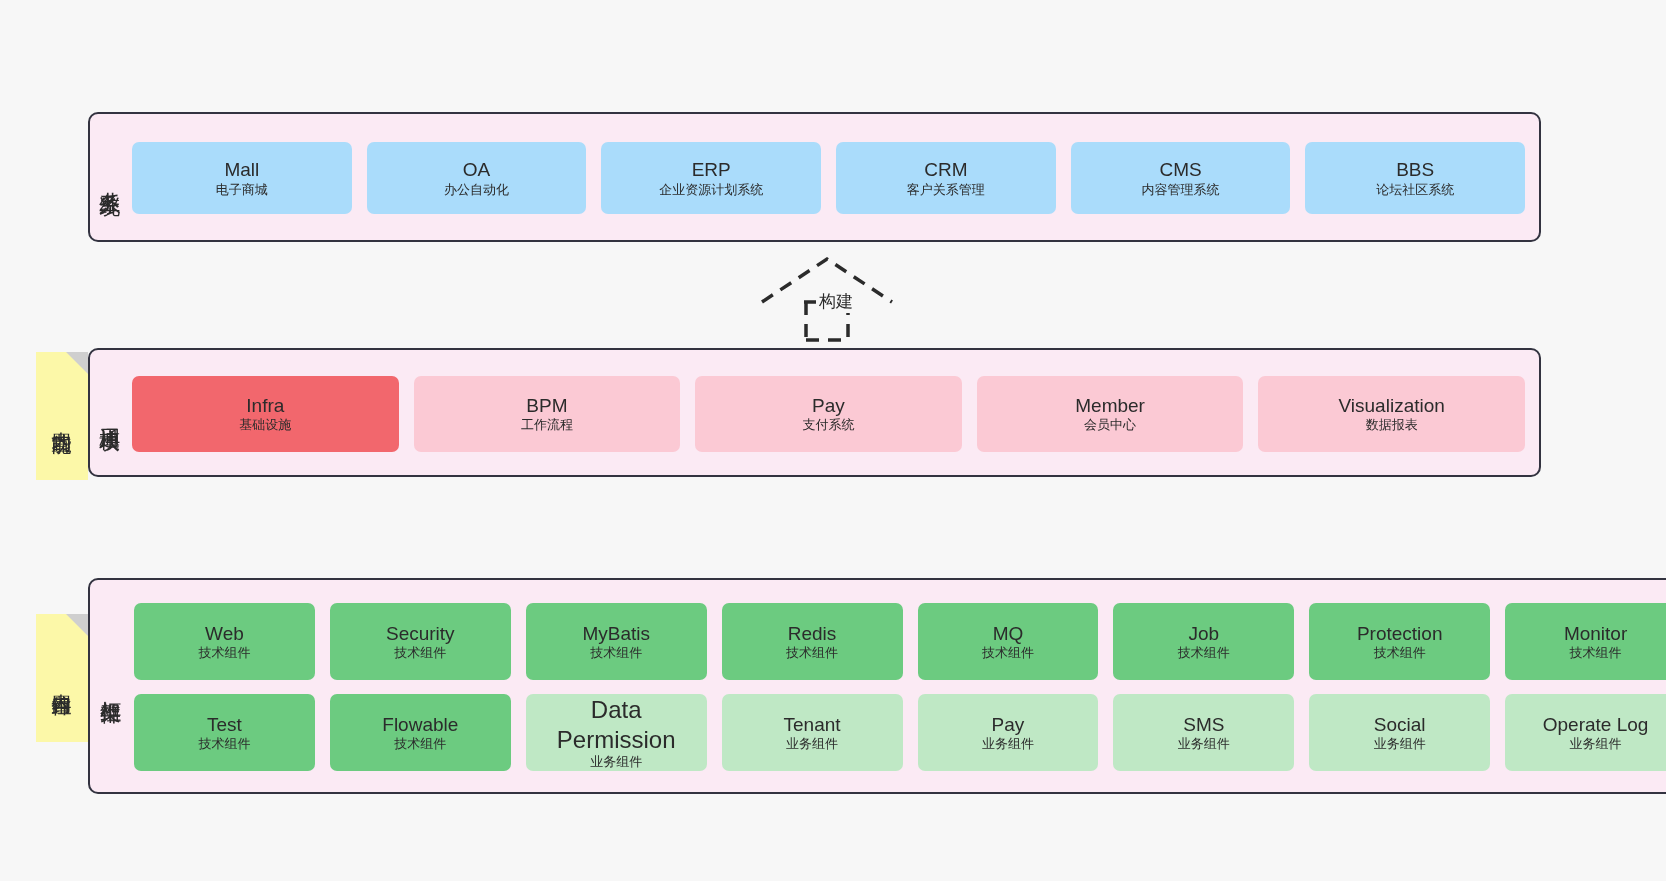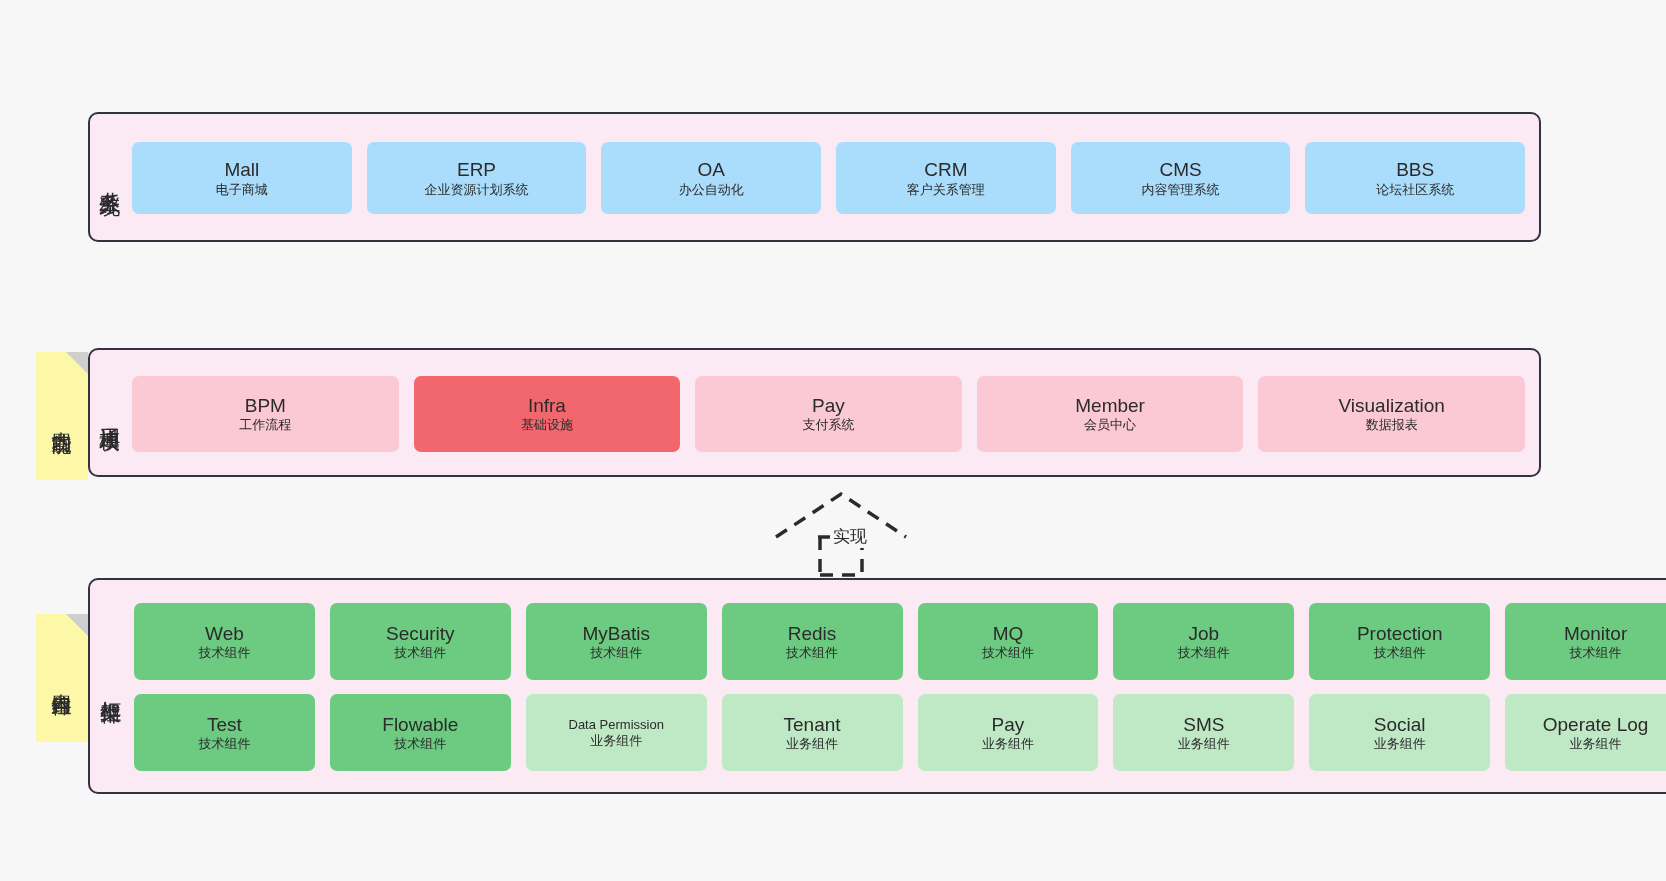--- a/index.html
+++ b/index.html
@@ -138,12 +138,12 @@
           <span class="cn">电子商城</span>
         </div>
         <div class="cell c-blue">
+          <span class="en">OA</span>
+          <span class="cn">办公自动化</span>
+        </div>
+        <div class="cell c-blue">
           <span class="en">ERP</span>
           <span class="cn">企业资源计划系统</span>
-        </div>
-        <div class="cell c-blue">
-          <span class="en">OA</span>
-          <span class="cn">办公自动化</span>
         </div>
         <div class="cell c-blue">
           <span class="en">CRM</span>

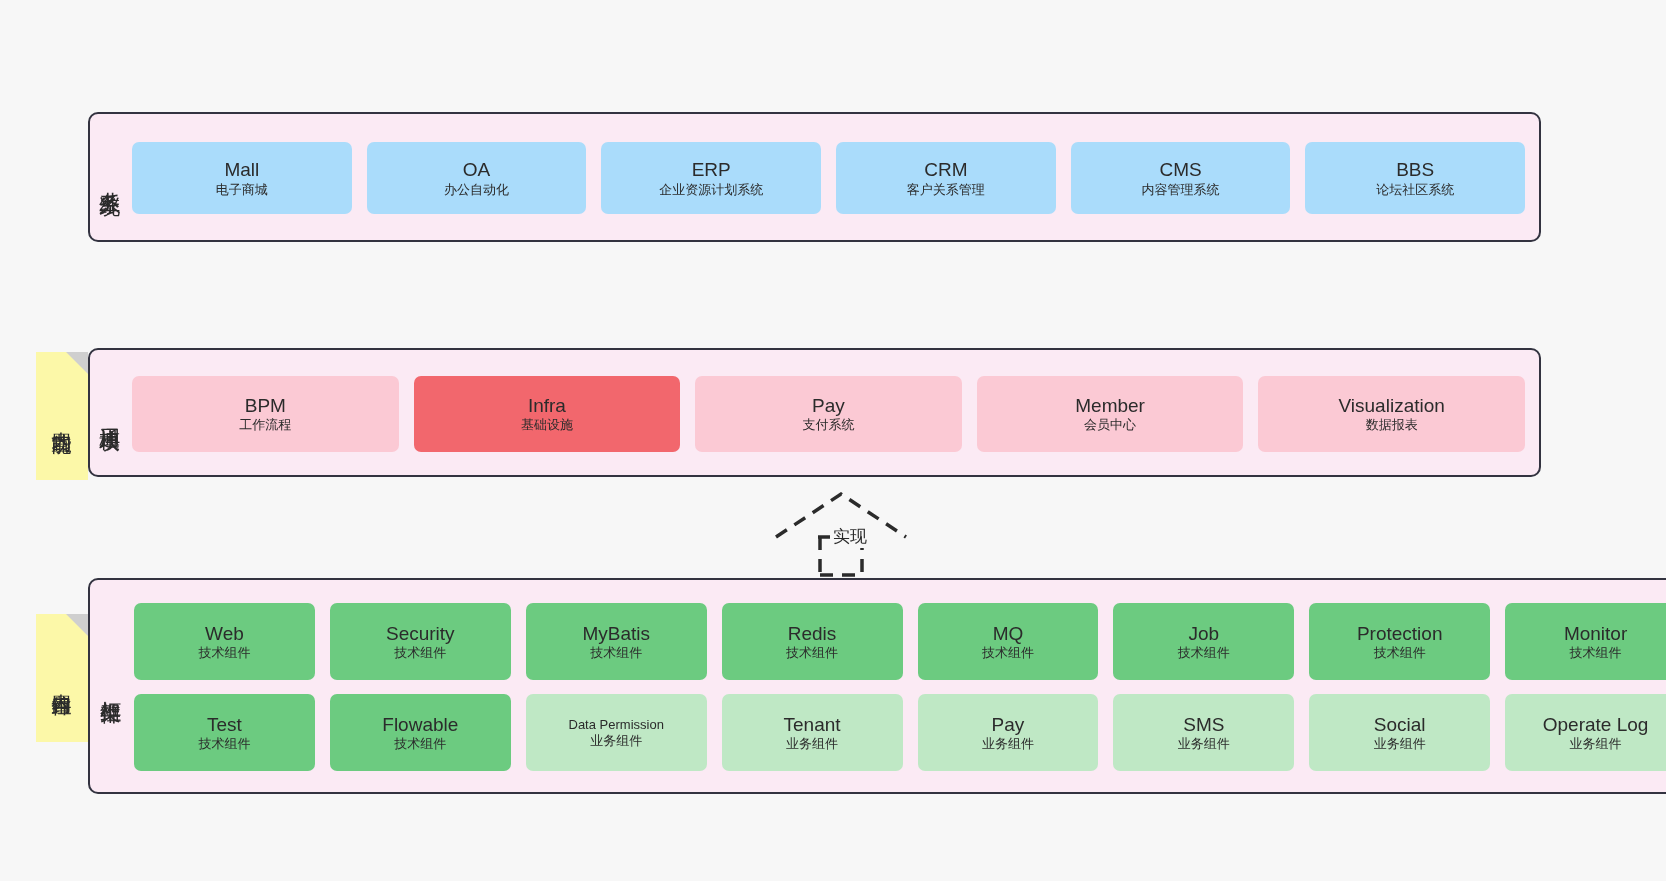--- a/index.html
+++ b/index.html
@@ -161,6 +161,16 @@
     </div>
   </div>
 
+  <div class="conn" id="conn-build">
+    <svg width="180" height="90" viewBox="0 0 180 90">
+      <path d="M 10 50 L 75 7 L 140 50" fill="none" stroke="#2b2b2b" stroke-width="3.5" stroke-dasharray="13 9" stroke-linecap="butt"></path>
+      <path d="M 52 50 L 98 50" fill="none" stroke="#2b2b2b" stroke-width="3.5" stroke-dasharray="13 9"></path>
+      <path d="M 54 50 L 54 90" fill="none" stroke="#2b2b2b" stroke-width="3.5" stroke-dasharray="13 9"></path>
+      <path d="M 96 50 L 96 90" fill="none" stroke="#2b2b2b" stroke-width="3.5" stroke-dasharray="13 9"></path>
+      <path d="M 54 88 L 96 88" fill="none" stroke="#2b2b2b" stroke-width="3.5" stroke-dasharray="13 9"></path>
+    </svg>
+    <span class="conn-label">构建</span>
+  </div>
 
   <div class="note" id="note-features">
     <span class="fold"></span>

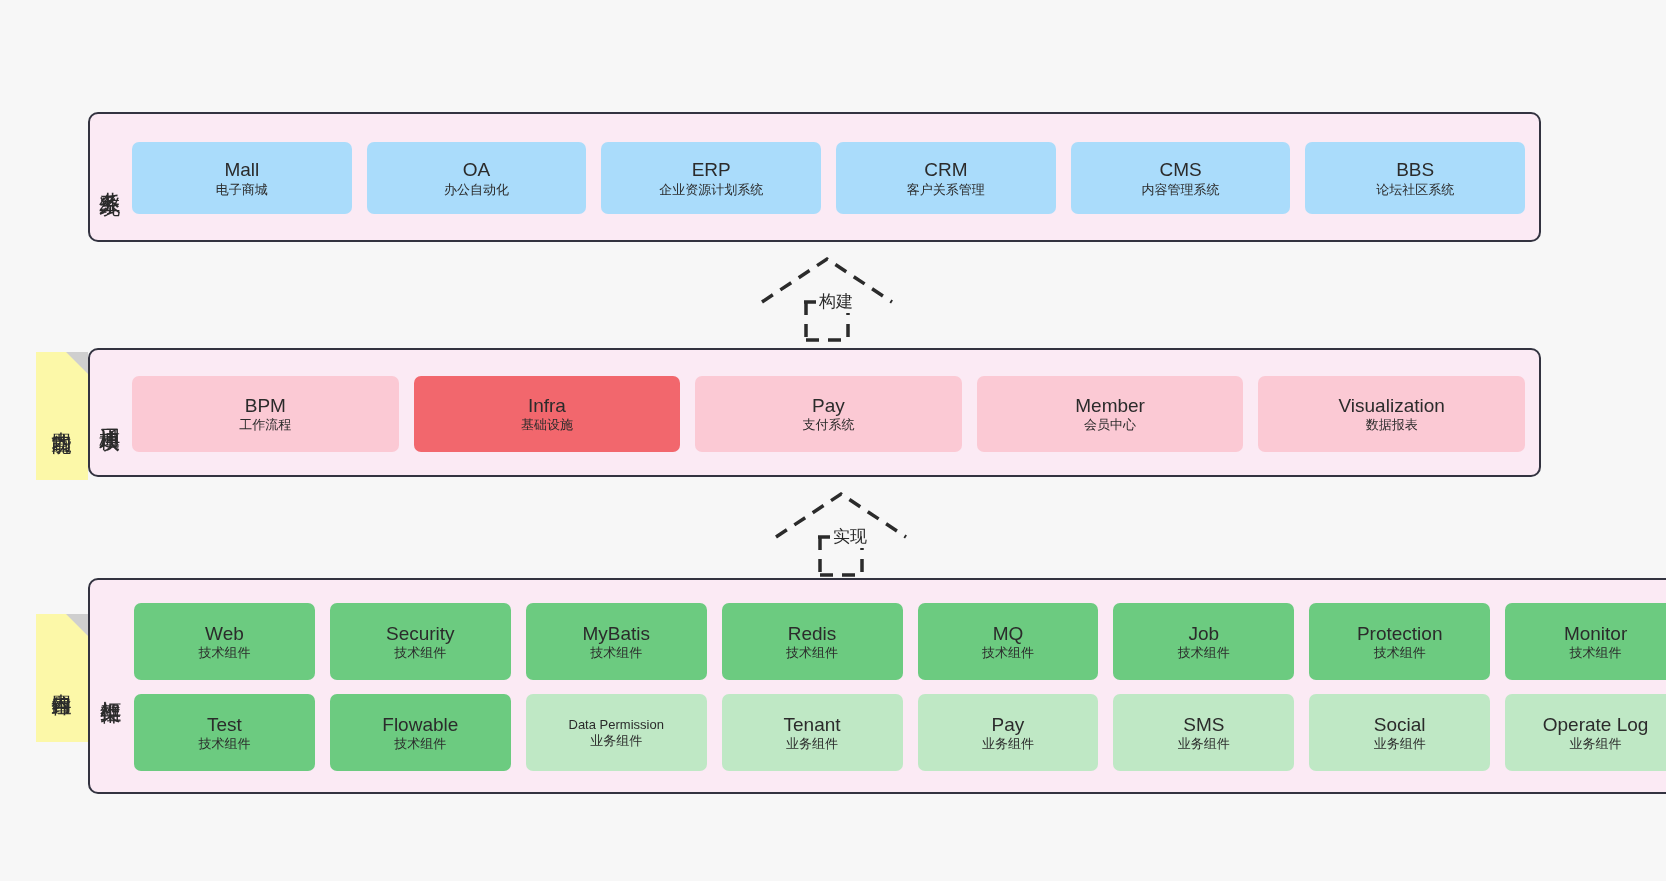--- a/index.html
+++ b/index.html
@@ -181,13 +181,13 @@
     <div class="band-label">通用模块</div>
     <div class="band-body">
       <div class="row">
+        <div class="cell c-red">
+          <span class="en">Infra</span>
+          <span class="cn">基础设施</span>
+        </div>
         <div class="cell c-pink">
           <span class="en">BPM</span>
           <span class="cn">工作流程</span>
-        </div>
-        <div class="cell c-red">
-          <span class="en">Infra</span>
-          <span class="cn">基础设施</span>
         </div>
         <div class="cell c-pink">
           <span class="en">Pay</span>

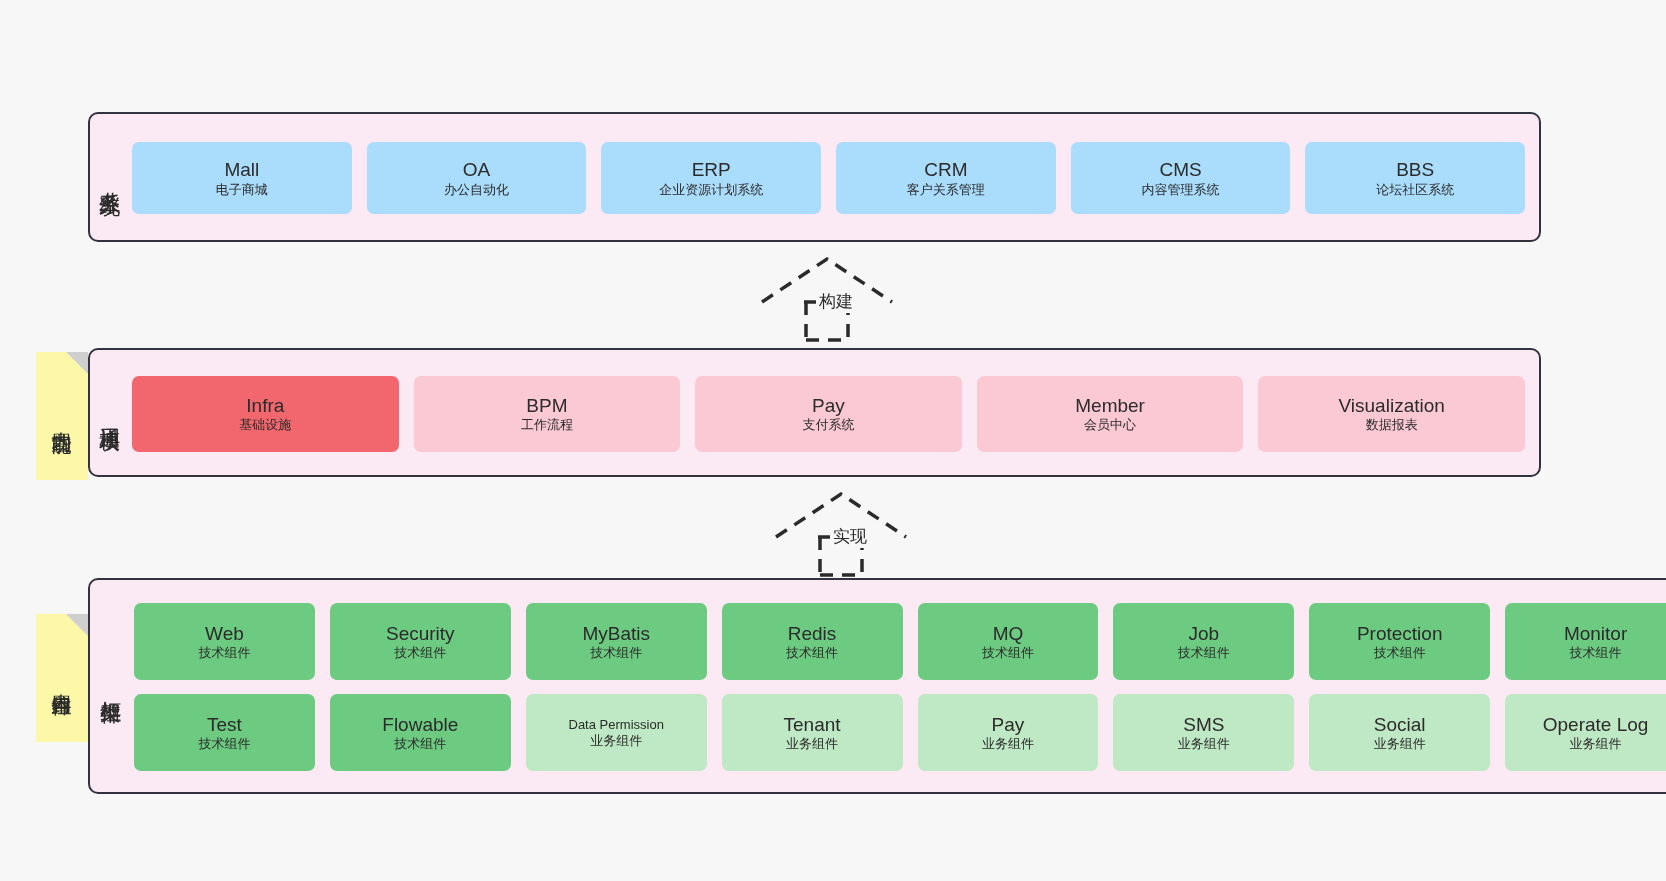--- a/index.html
+++ b/index.html
@@ -205,16 +205,6 @@
     </div>
   </div>
 
-  <div class="conn" id="conn-impl">
-    <svg width="180" height="90" viewBox="0 0 180 90">
-      <path d="M 10 50 L 75 7 L 140 50" fill="none" stroke="#2b2b2b" stroke-width="3.5" stroke-dasharray="13 9" stroke-linecap="butt"></path>
-      <path d="M 52 50 L 98 50" fill="none" stroke="#2b2b2b" stroke-width="3.5" stroke-dasharray="13 9"></path>
-      <path d="M 54 50 L 54 90" fill="none" stroke="#2b2b2b" stroke-width="3.5" stroke-dasharray="13 9"></path>
-      <path d="M 96 50 L 96 90" fill="none" stroke="#2b2b2b" stroke-width="3.5" stroke-dasharray="13 9"></path>
-      <path d="M 54 88 L 96 88" fill="none" stroke="#2b2b2b" stroke-width="3.5" stroke-dasharray="13 9"></path>
-    </svg>
-    <span class="conn-label">实现</span>
-  </div>
 
   <div class="note" id="note-components">
     <span class="fold"></span>

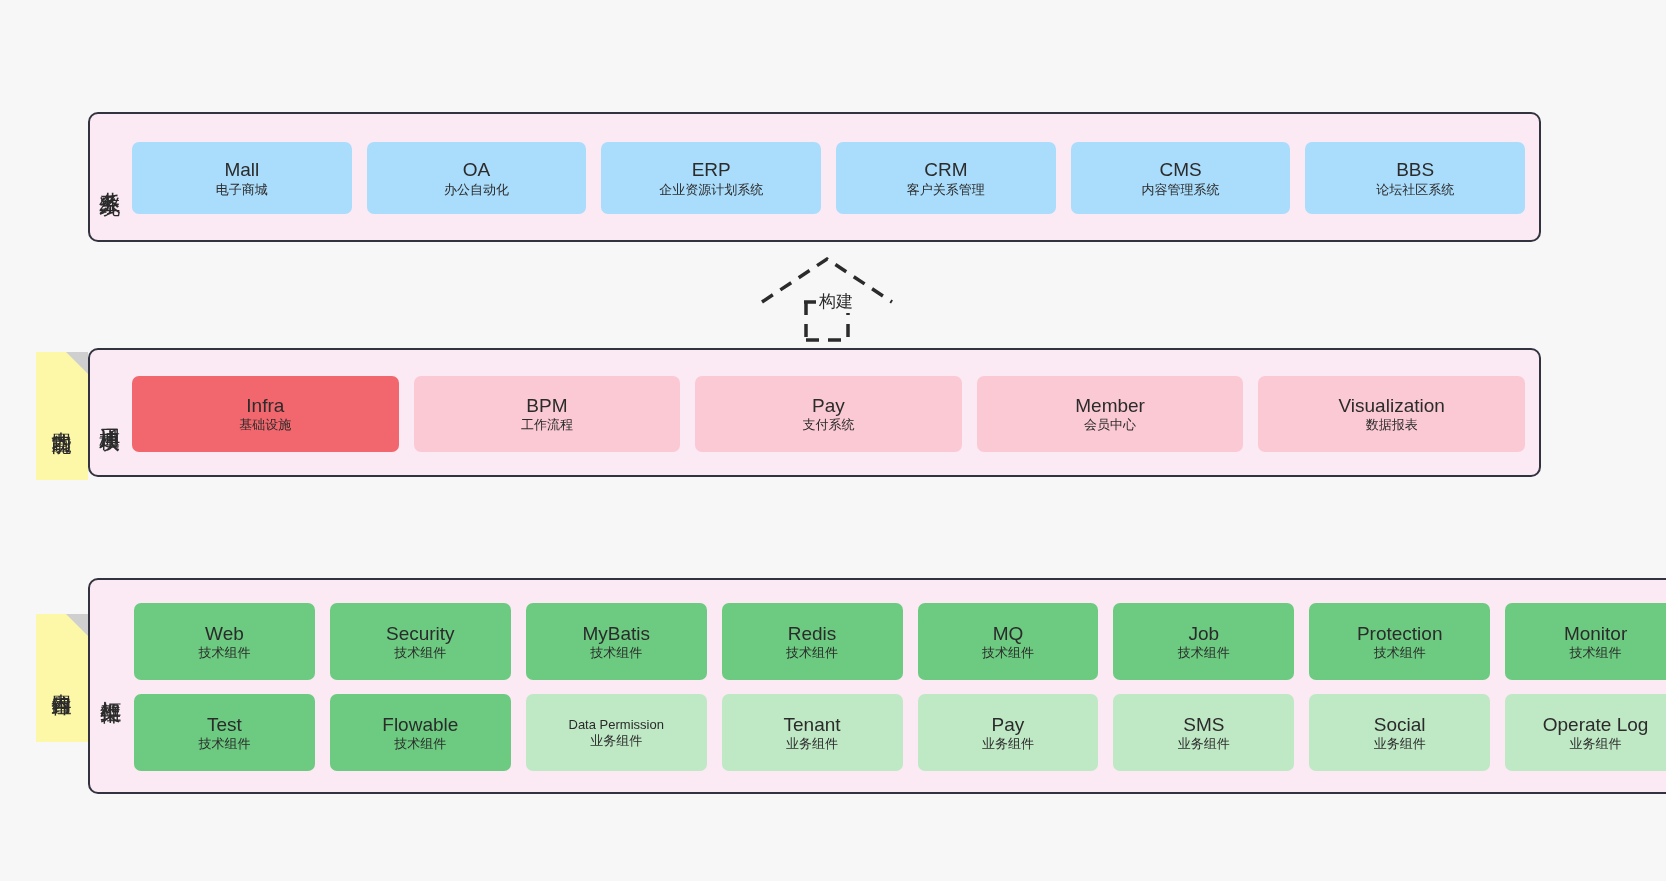--- a/index.html
+++ b/index.html
@@ -62,7 +62,7 @@
   }
   .cell .en { font-size: 19px; }
   .cell .cn { font-size: 13px; }
-  .cell.three-line .en { font-size: 13px; }
+  .cell.three-line .en { font-size: 24px; }
 
   
   .c-blue      { background: #aadcfb; }

